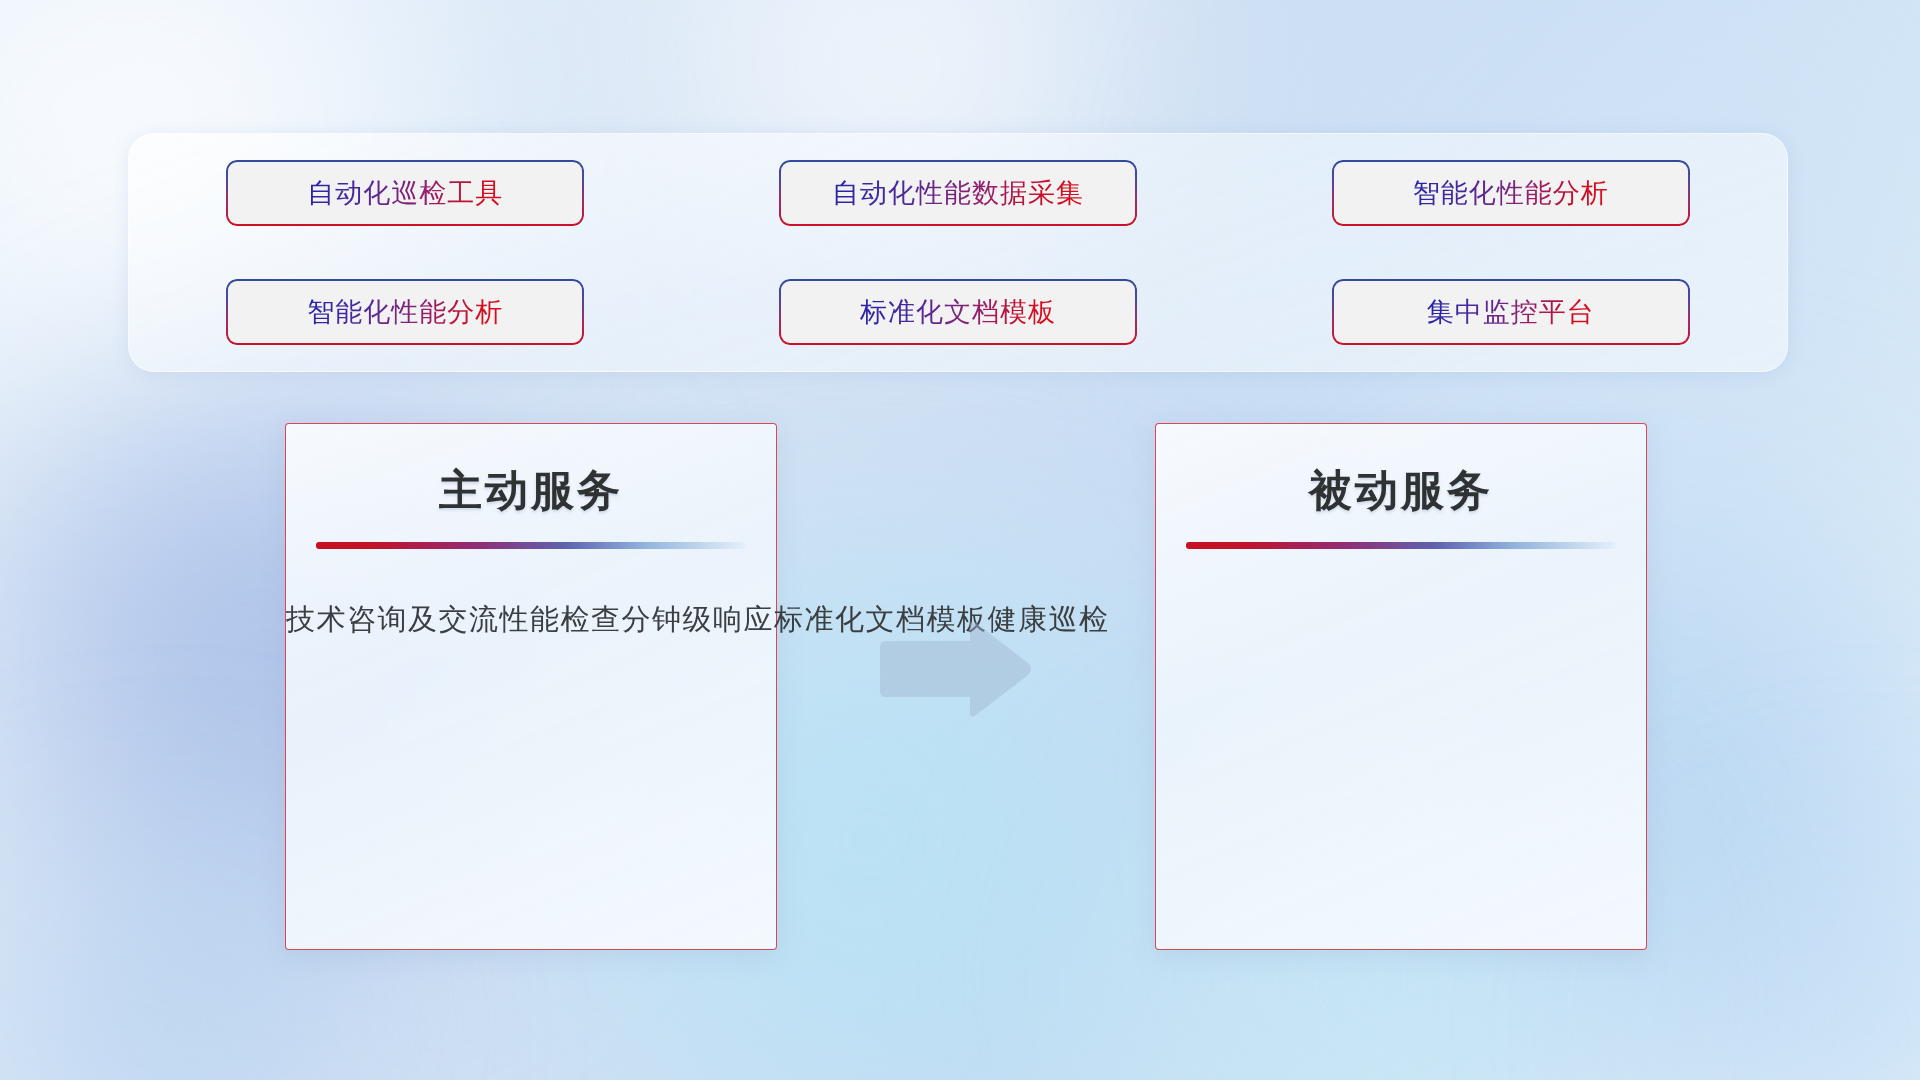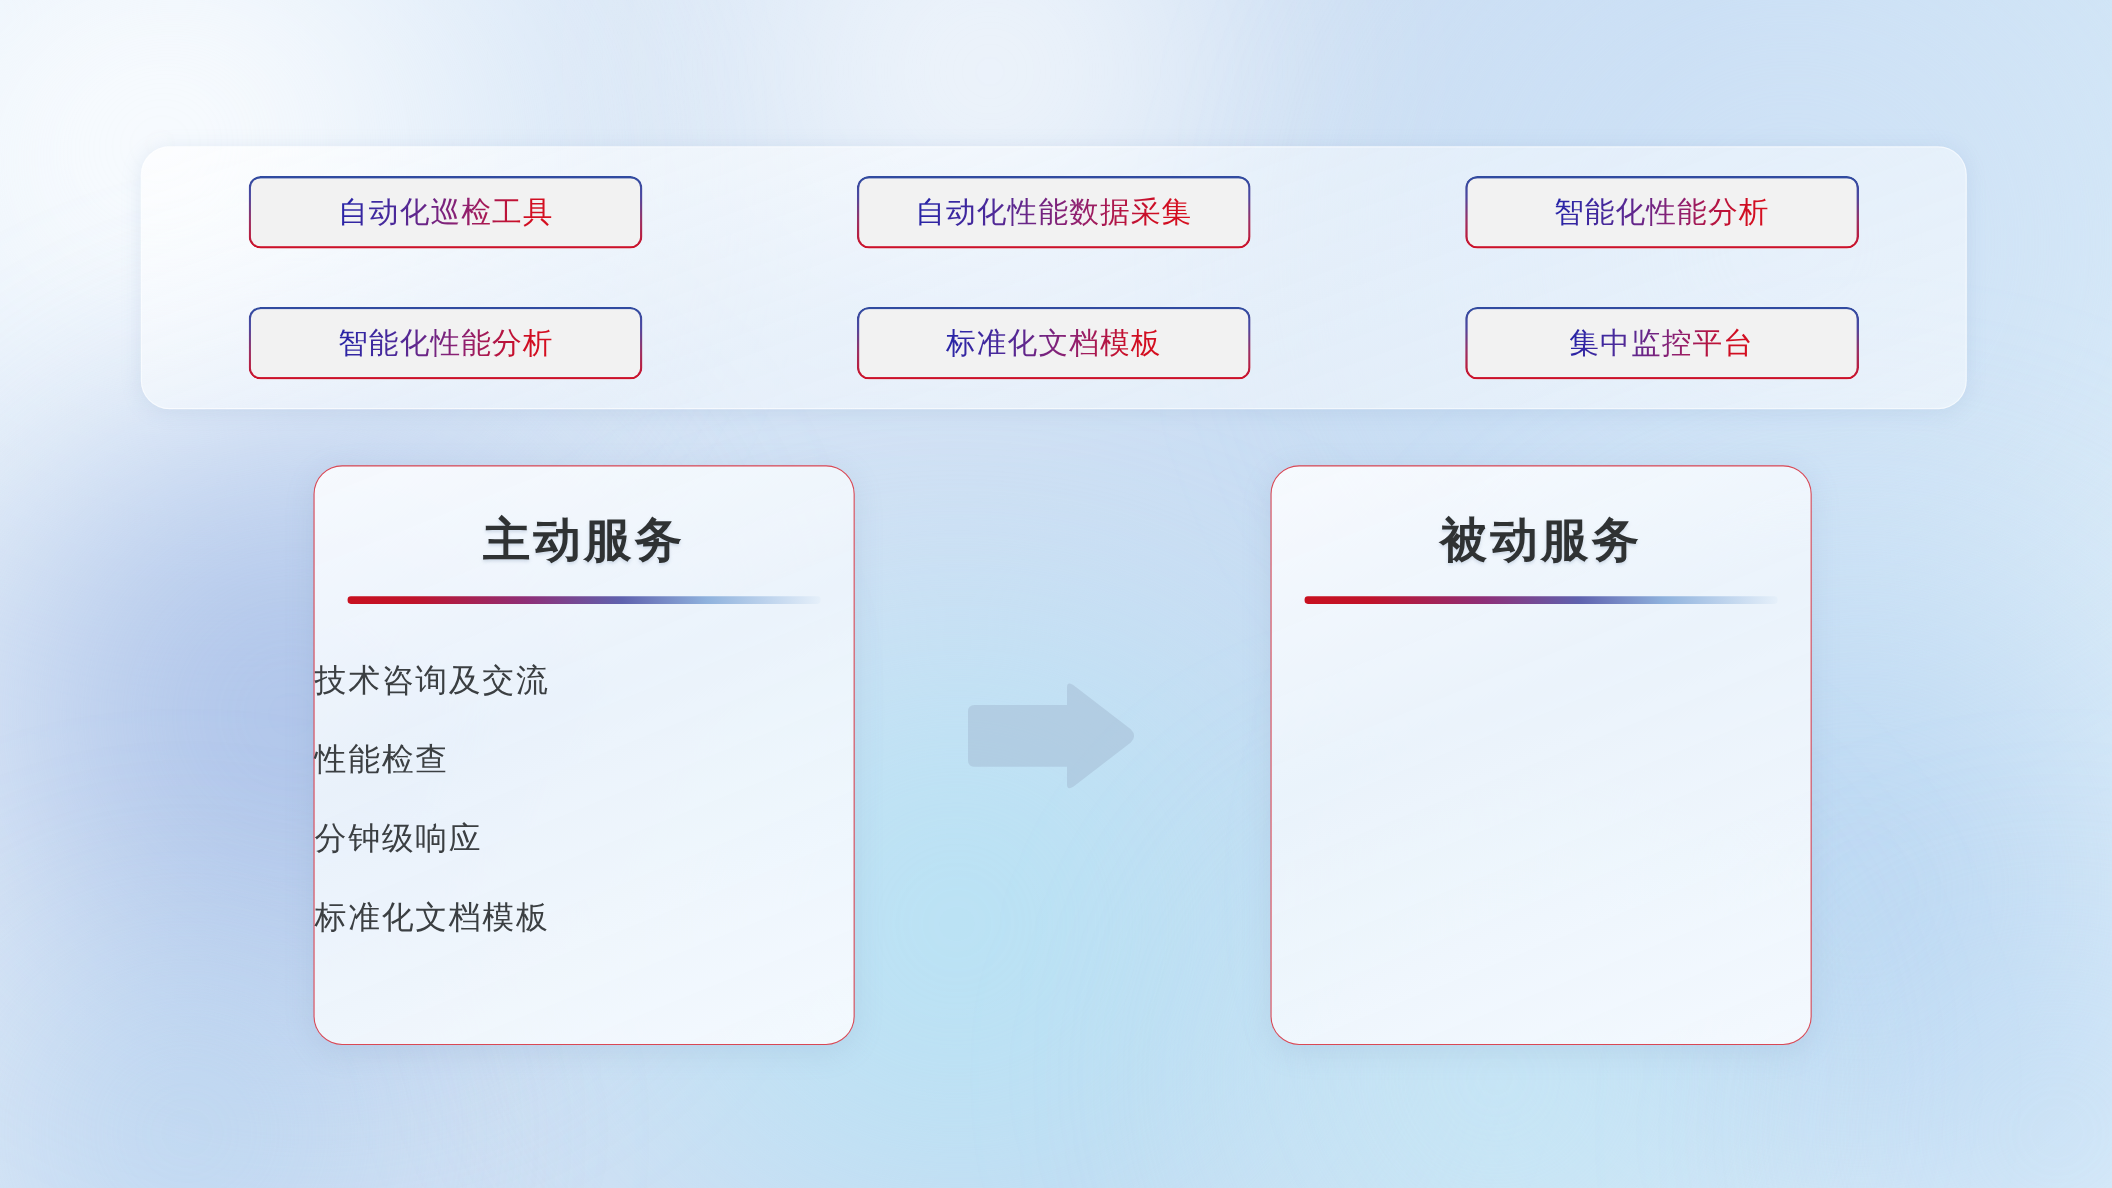--- a/index.html
+++ b/index.html
@@ -81,7 +81,7 @@
   
   .card{
     position:absolute;top:423px;width:492px;height:527px;
-    border-radius:26px;
+    border-radius:4px;
     background:linear-gradient(158deg, rgba(250,252,255,.92) 0%, rgba(238,245,252,.90) 42%, rgba(246,250,254,.94) 100%);
     border:1px solid rgba(213,40,54,.85);
     box-shadow:0 6px 26px rgba(120,150,190,.18);

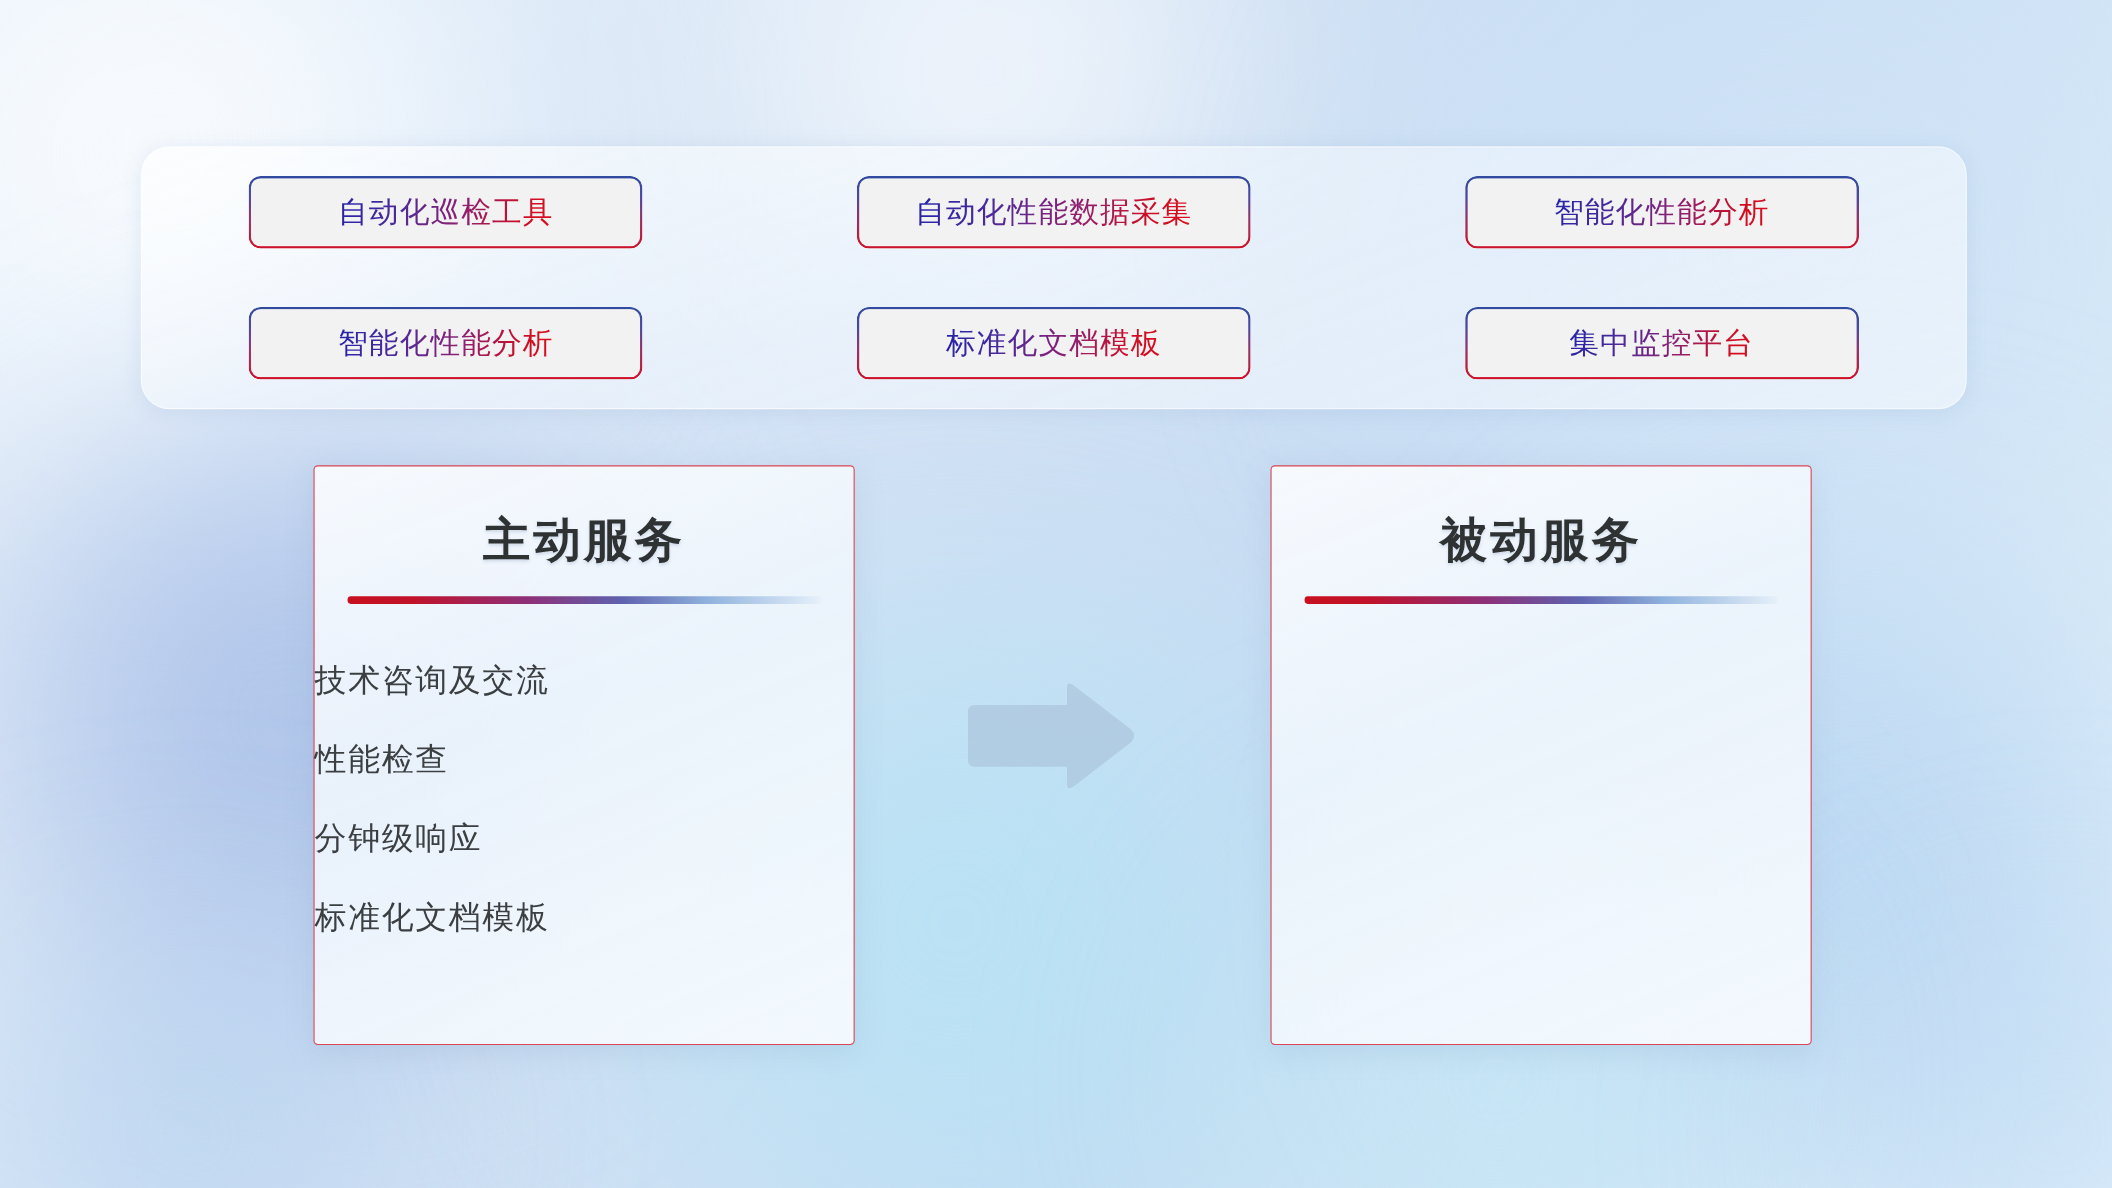--- a/index.html
+++ b/index.html
@@ -103,7 +103,7 @@
   }
   .card-list{
     margin-top:34px;
-    display:flex;flex-direction:column;align-items:flex-start;gap:0;width:100%;
+    display:flex;flex-direction:row;align-items:flex-start;gap:0;width:100%;
   }
   .card-item{
     font-size:29px;color:#3b3f42;letter-spacing:1.5px;

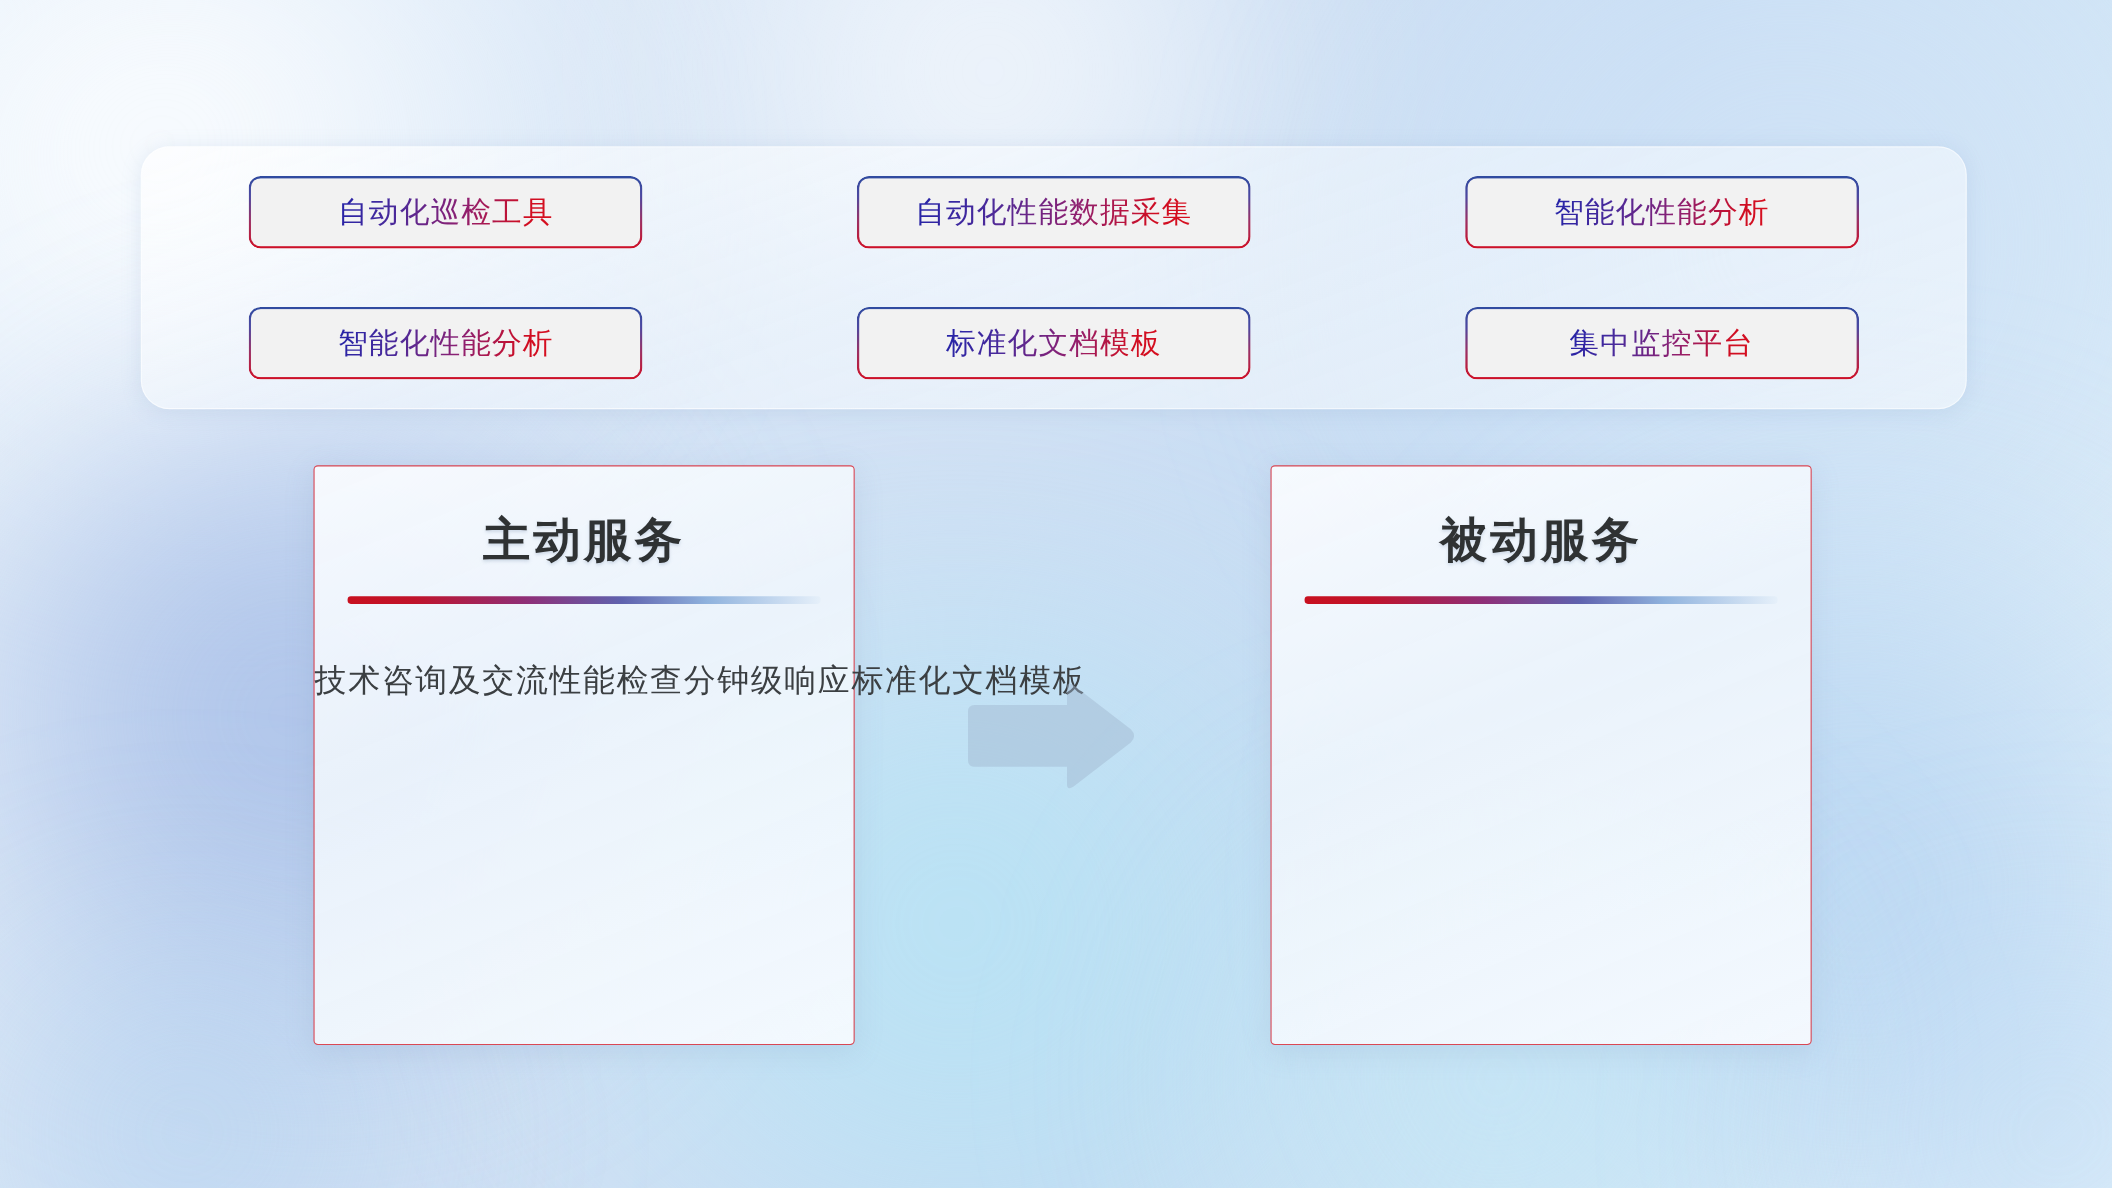--- a/index.html
+++ b/index.html
@@ -161,6 +161,7 @@
     <div class="card-item">性能检查</div>
     <div class="card-item">分钟级响应</div>
     <div class="card-item">标准化文档模板</div>
+    <div class="card-item">健康巡检</div>
   </div>
 </div>
 

